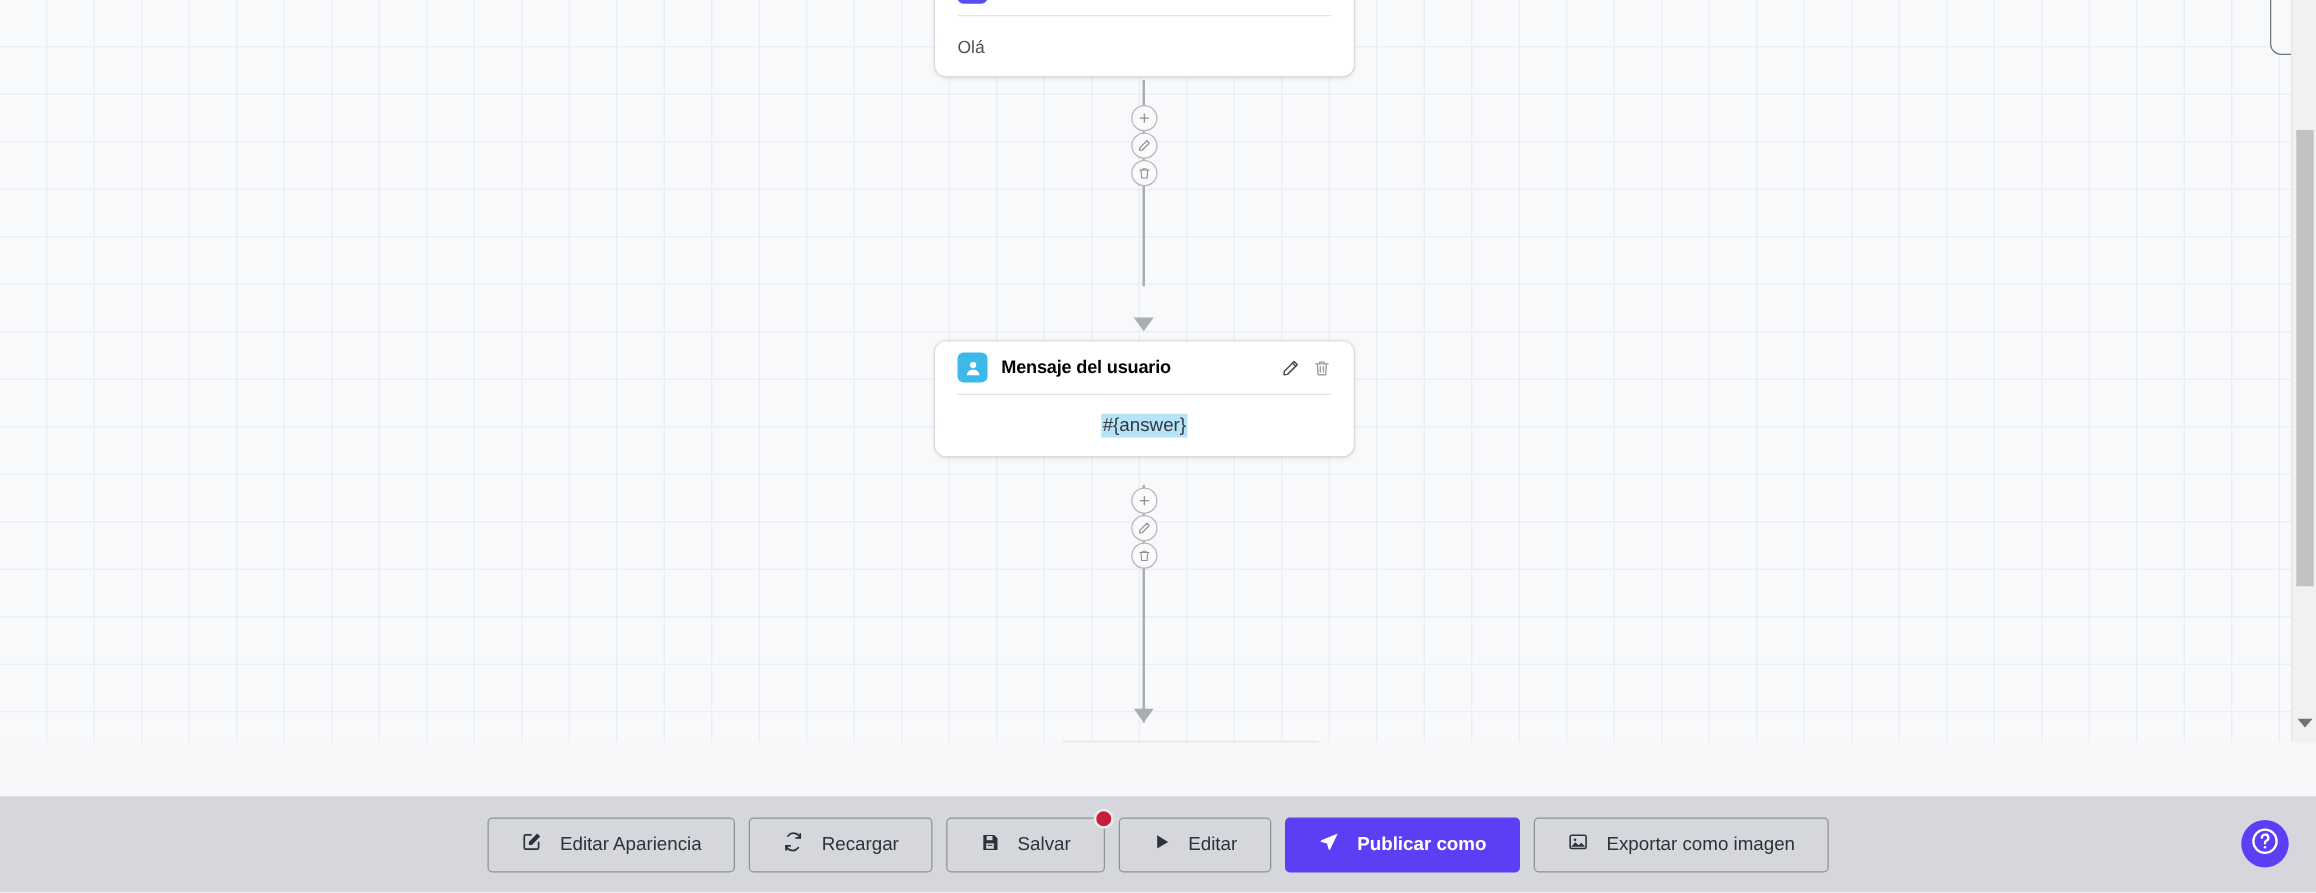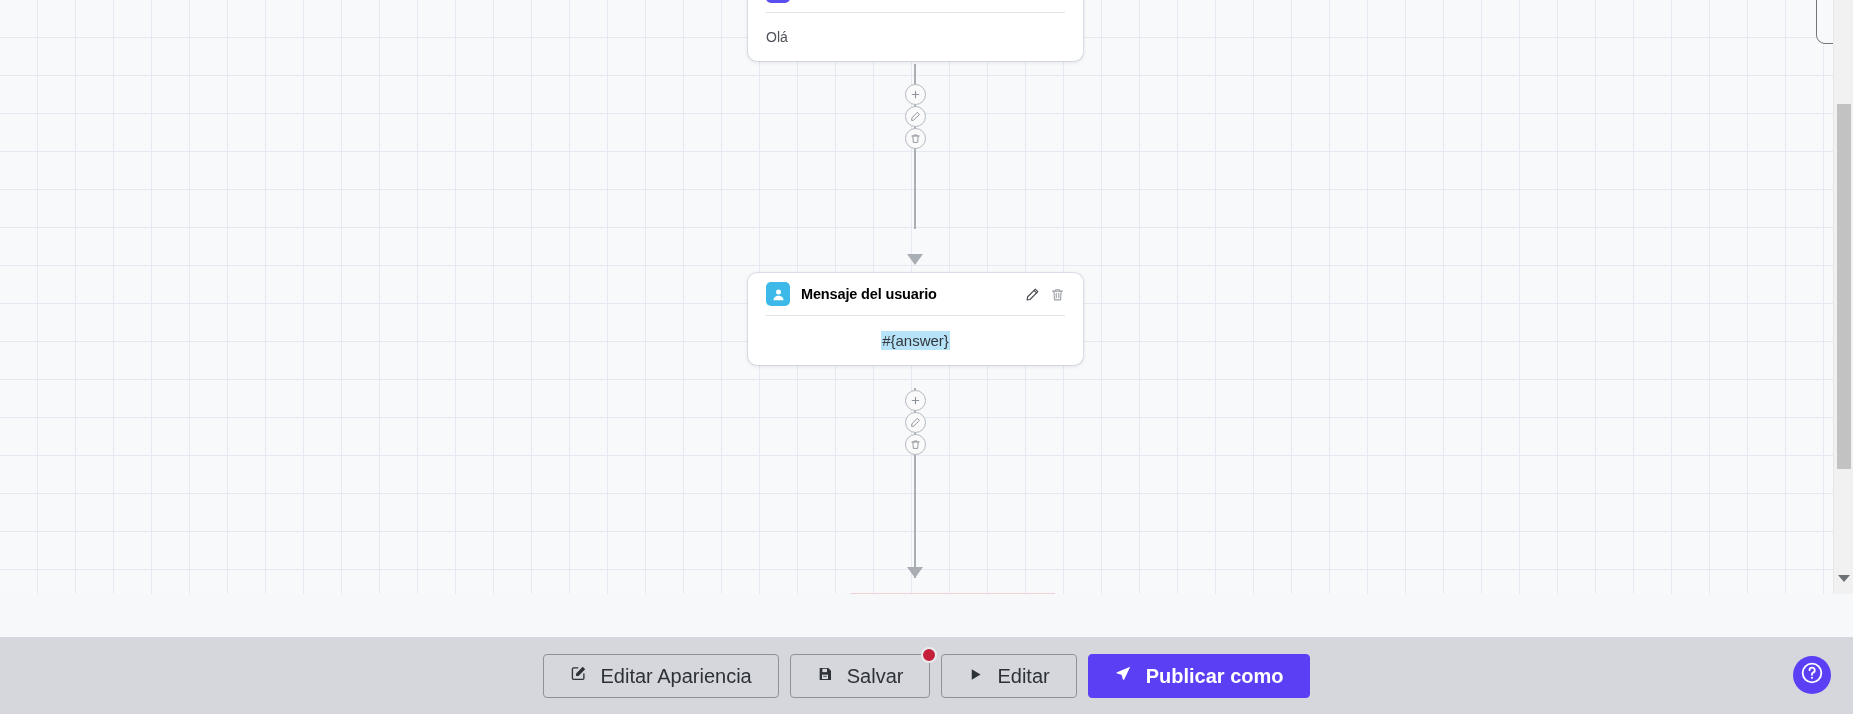--- a/index.html
+++ b/index.html
@@ -202,7 +202,7 @@
     align-items: center;
     justify-content: center;
     gap: 14px;
-    font-size: 20px;
+    font-size: 15px;
     color: #2d3138;
     cursor: pointer;
     white-space: nowrap;

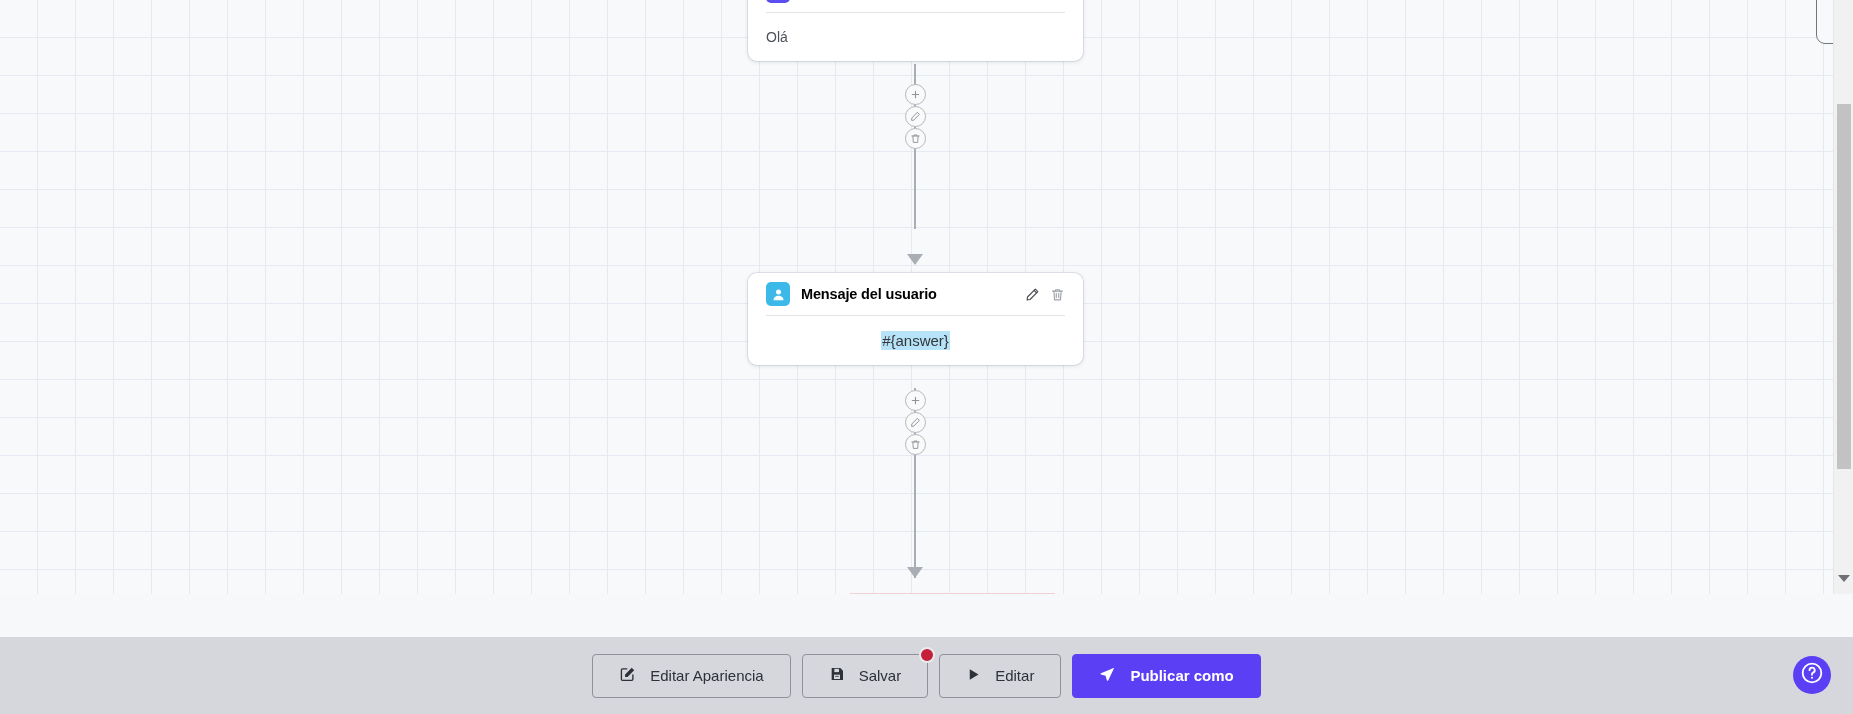--- a/index.html
+++ b/index.html
@@ -354,6 +354,15 @@
       <span class="tbtn-label">Editar Apariencia</span>
     </div>
 
+    <div class="tbtn">
+      <span>
+        <svg width="17" height="17" viewBox="0 0 24 24" fill="none" stroke="#2d3138" stroke-width="2" stroke-linecap="round" stroke-linejoin="round">
+          <path d="M20 7.5a8 8 0 0 0-13.8-2.2M4 16.5a8 8 0 0 0 13.8 2.2"></path>
+          <path d="M20 3v4.6h-4.6M4 21v-4.6h4.6"></path>
+        </svg>
+      </span>
+      <span class="tbtn-label">Recargar</span>
+    </div>
 
     <div class="tbtn">
       <span class="badge-dot"></span>

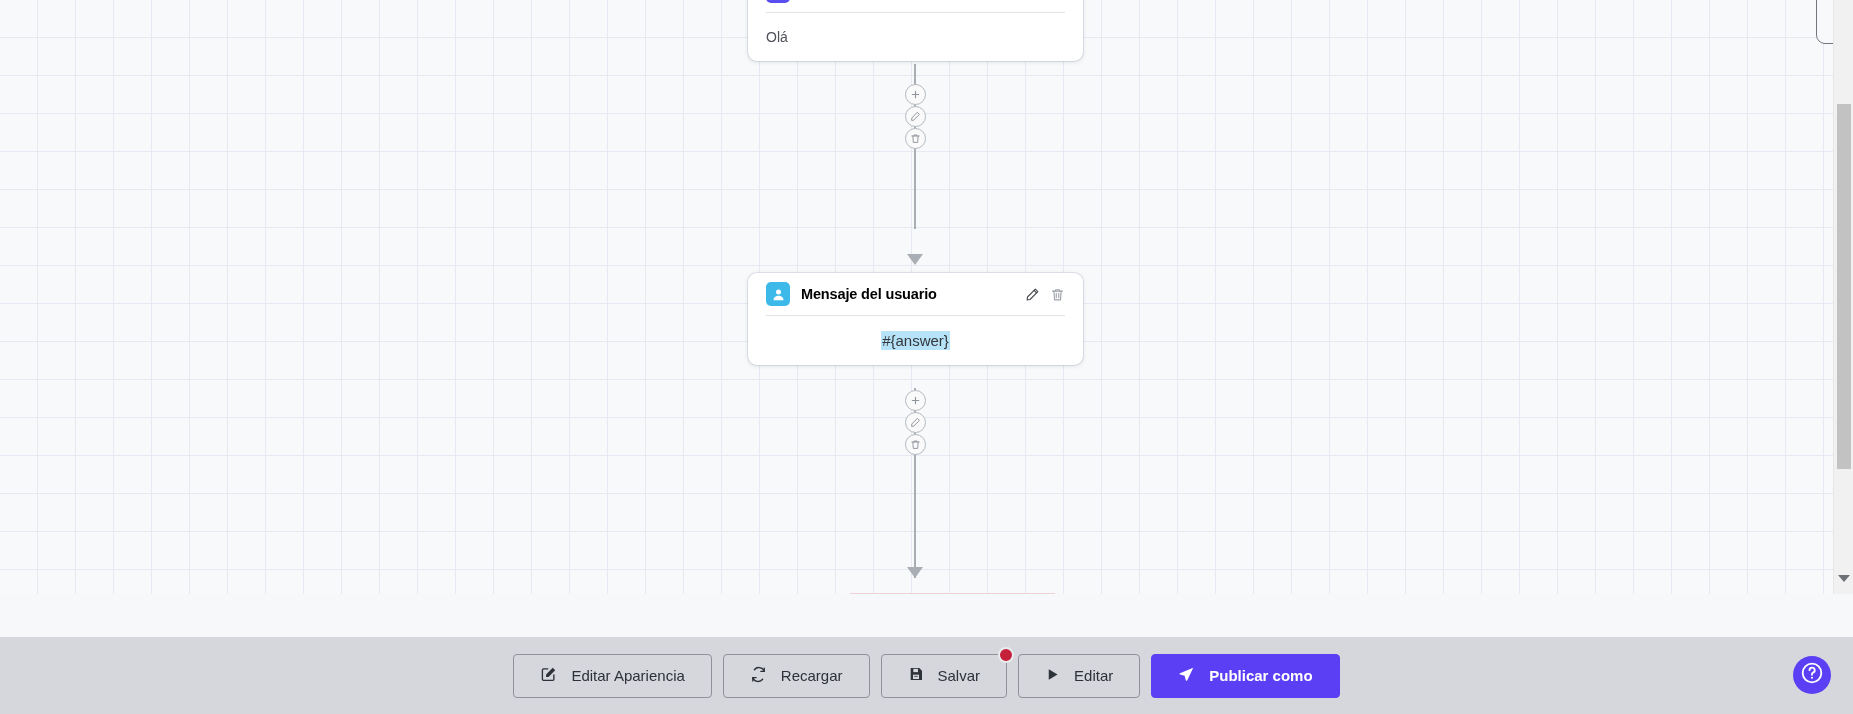--- a/index.html
+++ b/index.html
@@ -395,6 +395,16 @@
       <span class="tbtn-label">Publicar como</span>
     </div>
 
+    <div class="tbtn">
+      <span>
+        <svg width="17" height="17" viewBox="0 0 24 24" fill="none" stroke="#2d3138" stroke-width="1.8">
+          <rect x="3" y="4.5" width="18" height="15" rx="1.6"></rect>
+          <circle cx="8.5" cy="9.6" r="1.5" fill="#2d3138" stroke="none"></circle>
+          <path d="M4 17.5l5-5 3.4 3.4 3.2-3 4.4 4.6" fill="#2d3138" stroke="none"></path>
+        </svg>
+      </span>
+      <span class="tbtn-label">Exportar como imagen</span>
+    </div>
   </div>
 
   <div class="help-fab">

